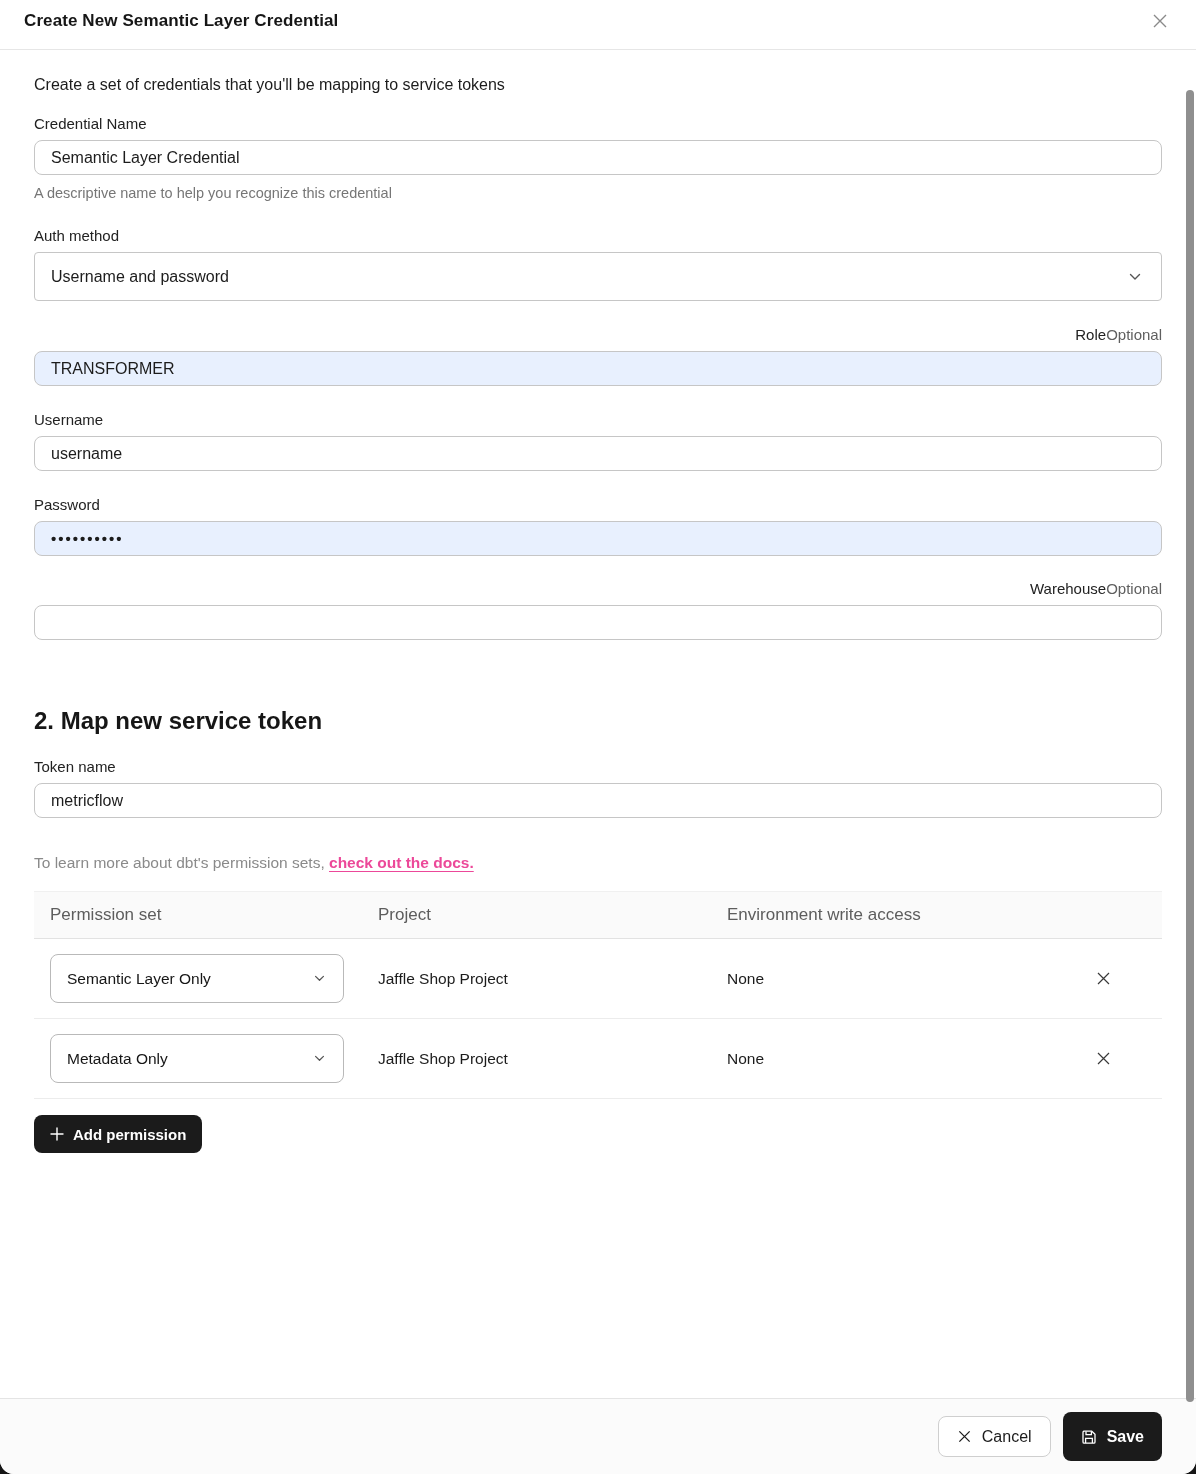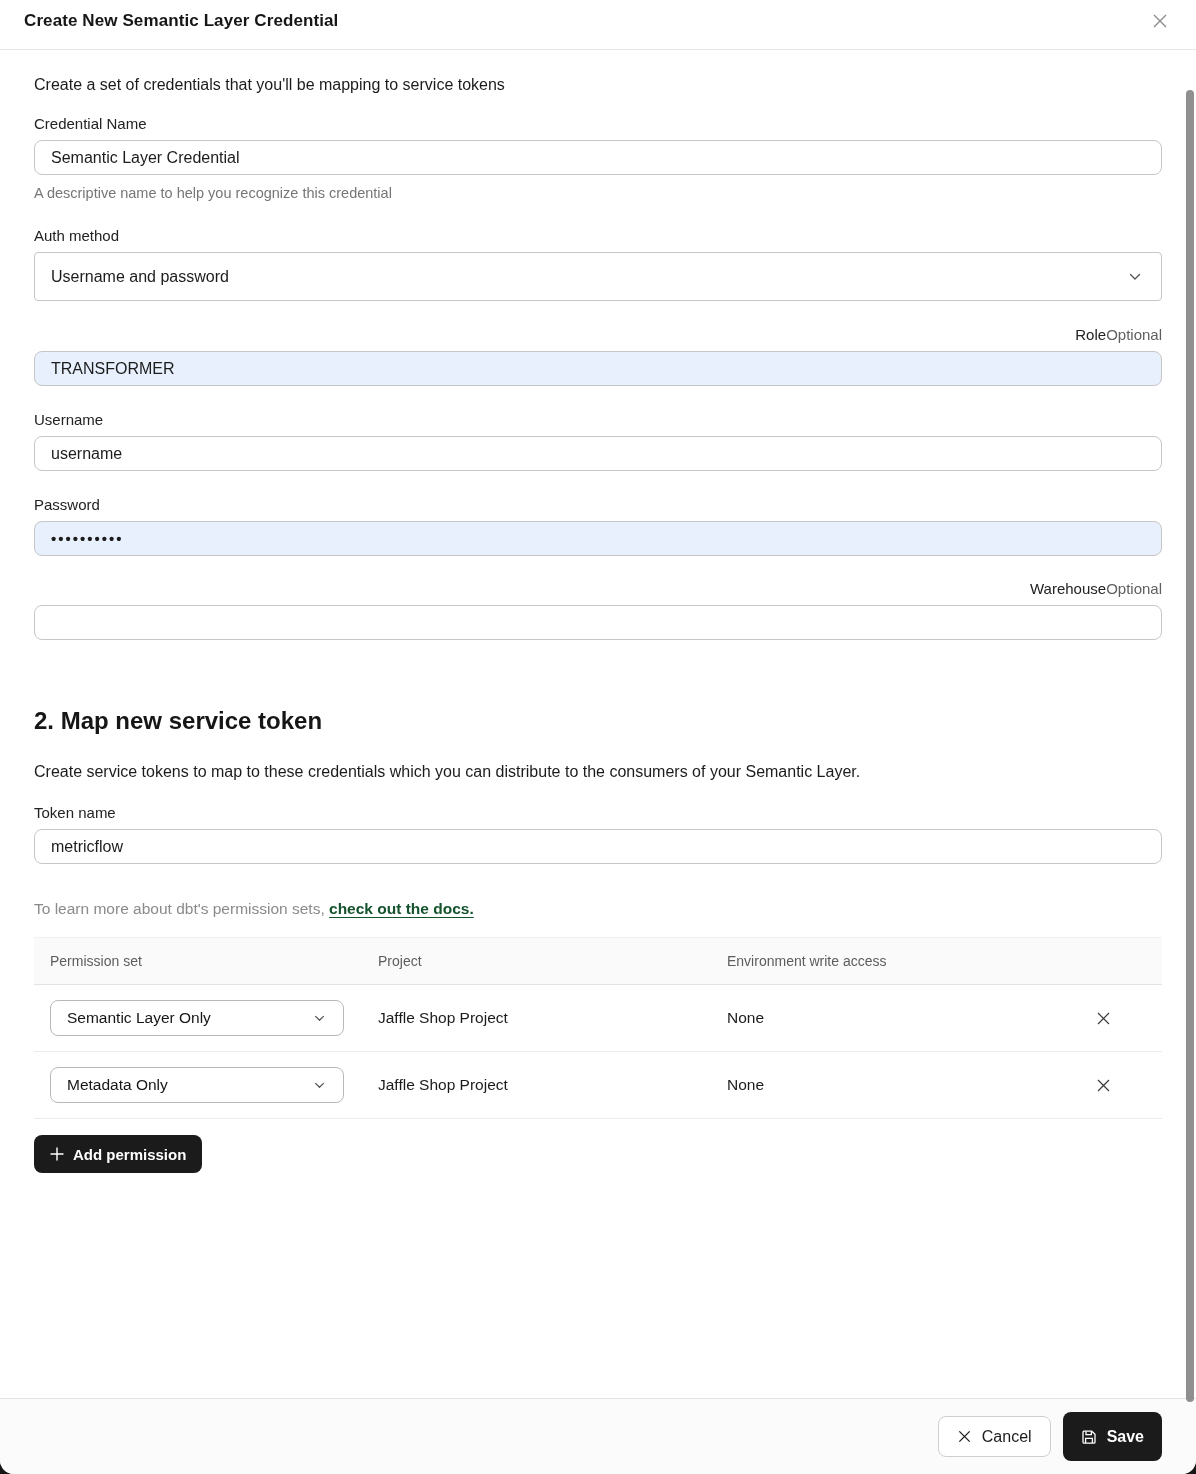--- a/index.html
+++ b/index.html
@@ -250,7 +250,6 @@
 
     
     <h1 class="section-heading s2">2. Map new service token</h1>
-    <p class="section-desc">Create service tokens to map to these credentials which you can distribute to the consumers of your Semantic Layer.</p>
 
     <div class="field-label mt-20">Token name</div>
     <input class="text-input" type="text" value="metricflow" style="">

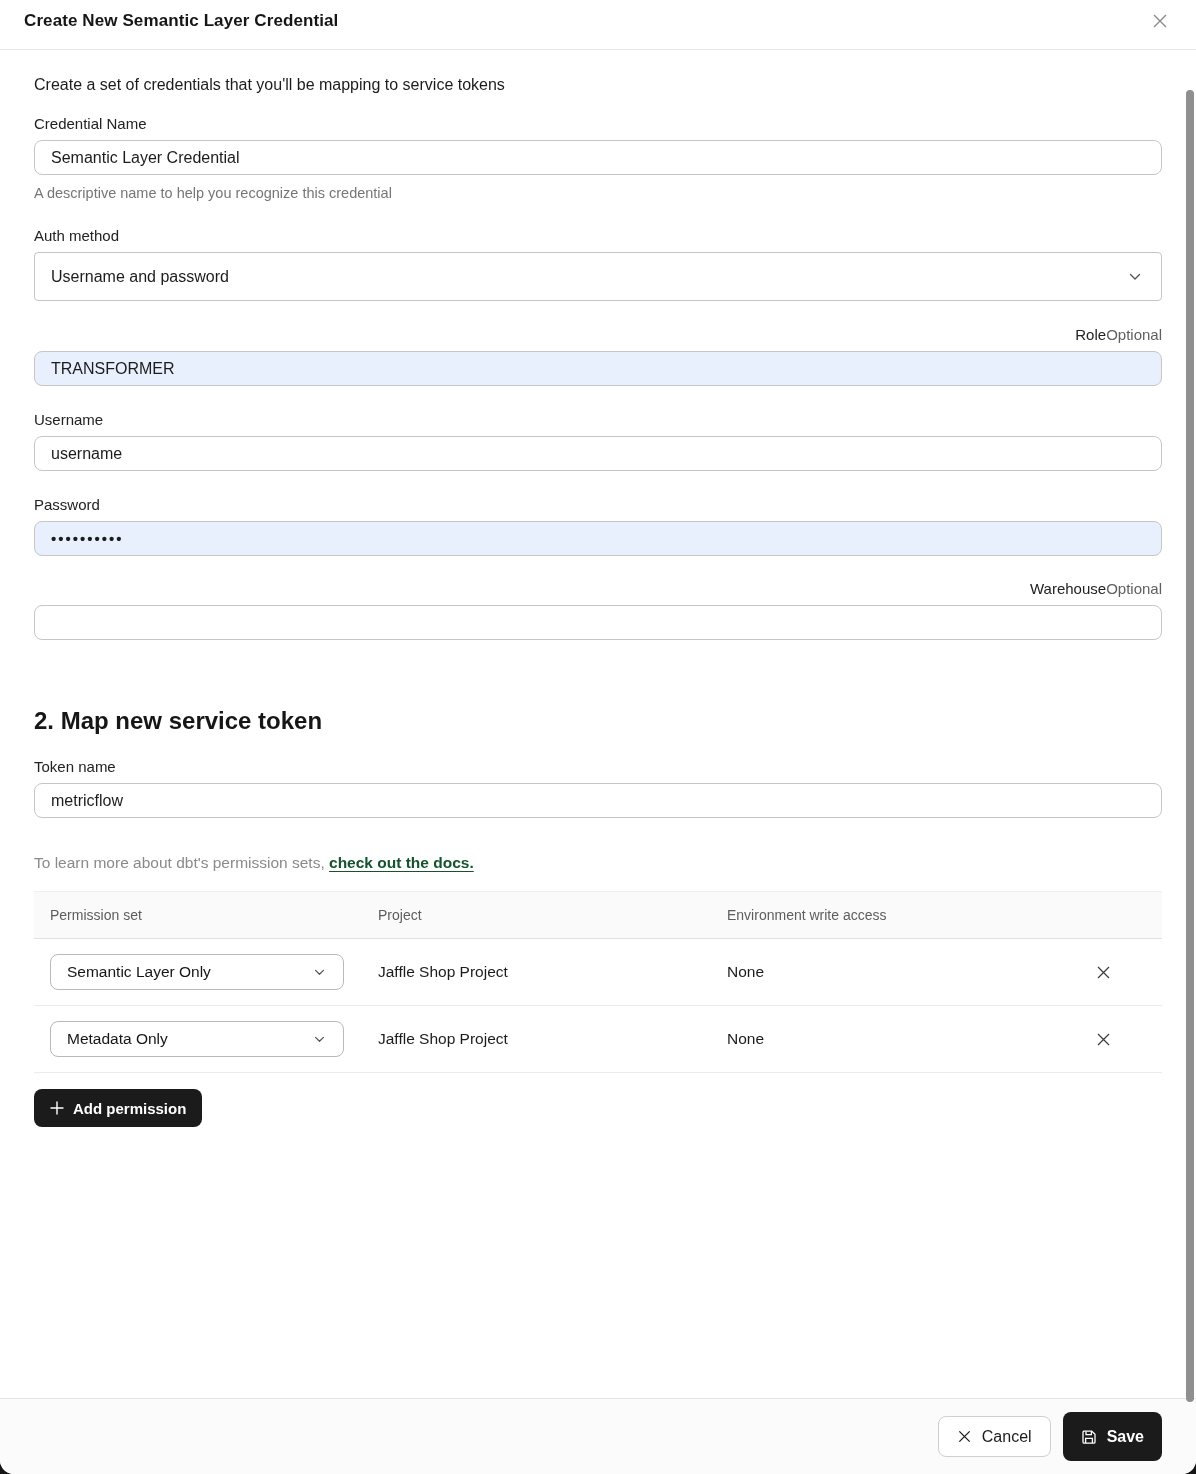--- a/index.html
+++ b/index.html
@@ -86,7 +86,7 @@
   .select-control .select-value { font-size: 16px; color: #1c1c1c; }
   
   .docs-line { margin-top: 34px; font-size: 15.5px; color: #8a8a8a; line-height: 21px; }
-  .docs-link { color: #14532d; font-weight: 700; text-decoration: underline; text-underline-offset: 3px; cursor: pointer; }
+  .docs-link { color: #ec4899; font-weight: 700; text-decoration: underline; text-underline-offset: 3px; cursor: pointer; }
   
   .perm-table { margin-top: 18px; }
   .perm-head {

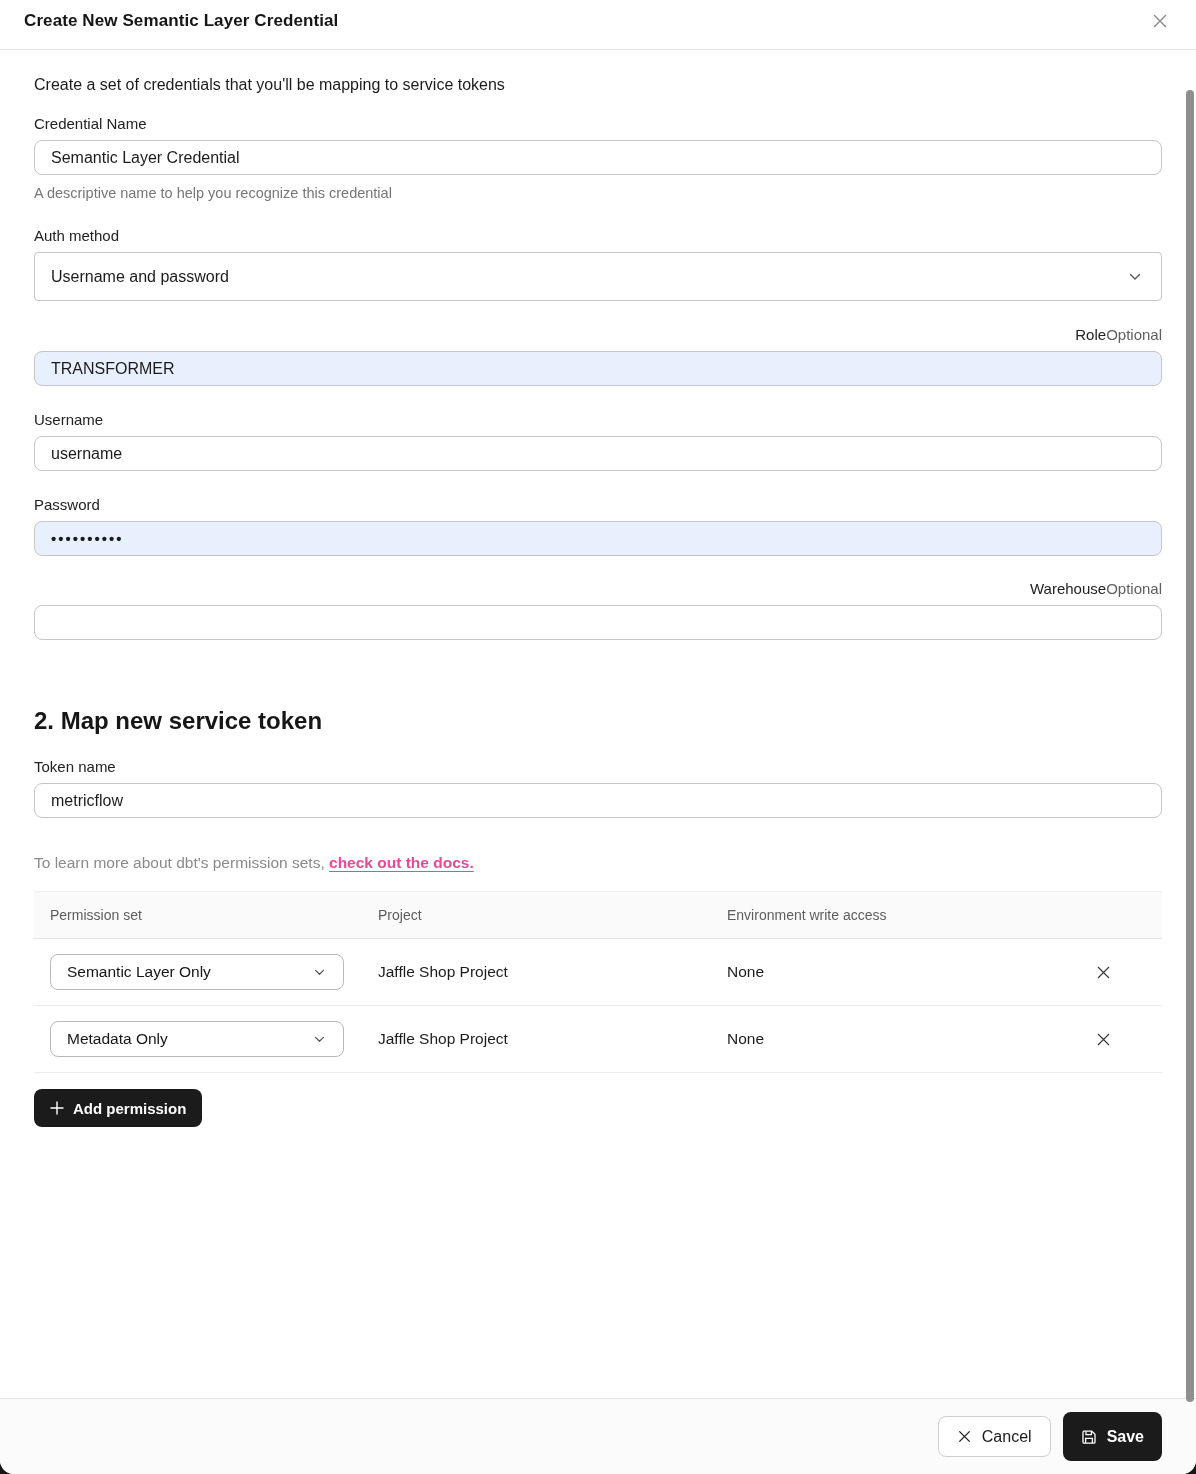--- a/index.html
+++ b/index.html
@@ -99,7 +99,7 @@
     border-top: 1px solid #f0f0f0;
     border-bottom: 1px solid #e2e2e2;
   }
-  .perm-head .col-h { font-size: 14px; color: #5d5d5d; font-weight: 400; }
+  .perm-head .col-h { font-size: 17px; color: #5d5d5d; font-weight: 400; }
   .perm-row {
     display: grid;
     grid-template-columns: 328px 349px 363px 1fr;

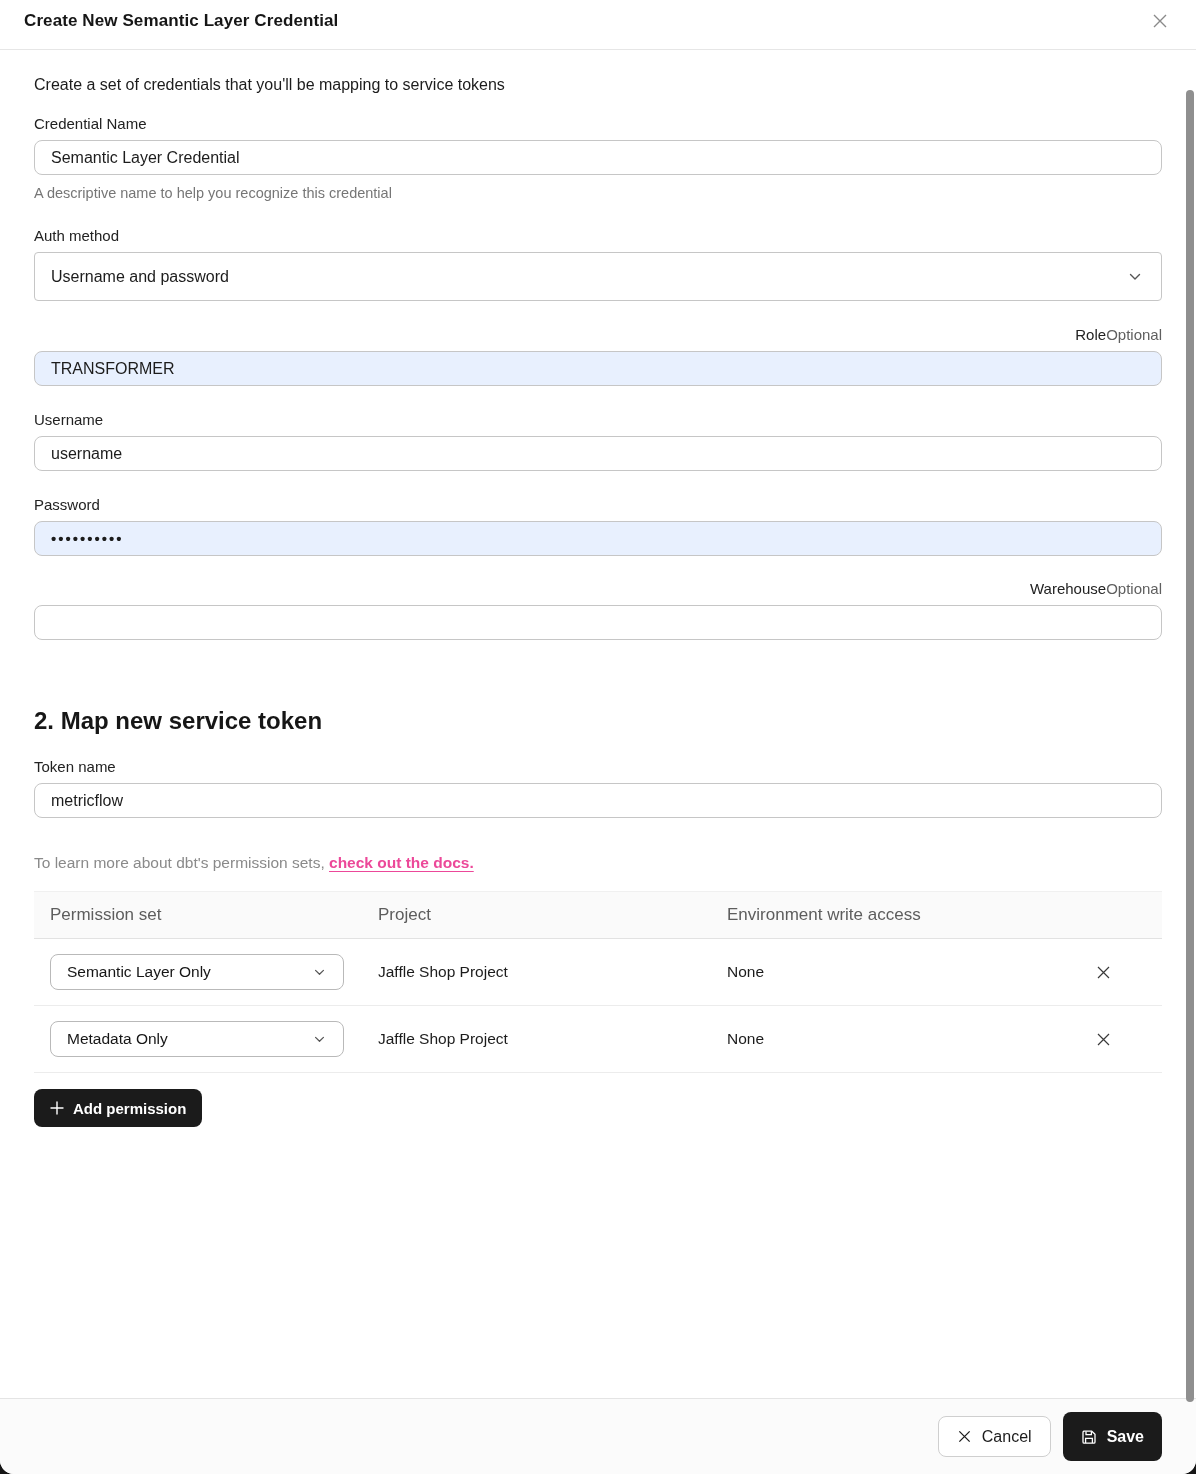--- a/index.html
+++ b/index.html
@@ -109,7 +109,7 @@
   }
   .perm-select {
     width: 294px;
-    height: 36px;
+    height: 49px;
     border: 1px solid #b9b9b9;
     border-radius: 8px;
     background: #fff;

